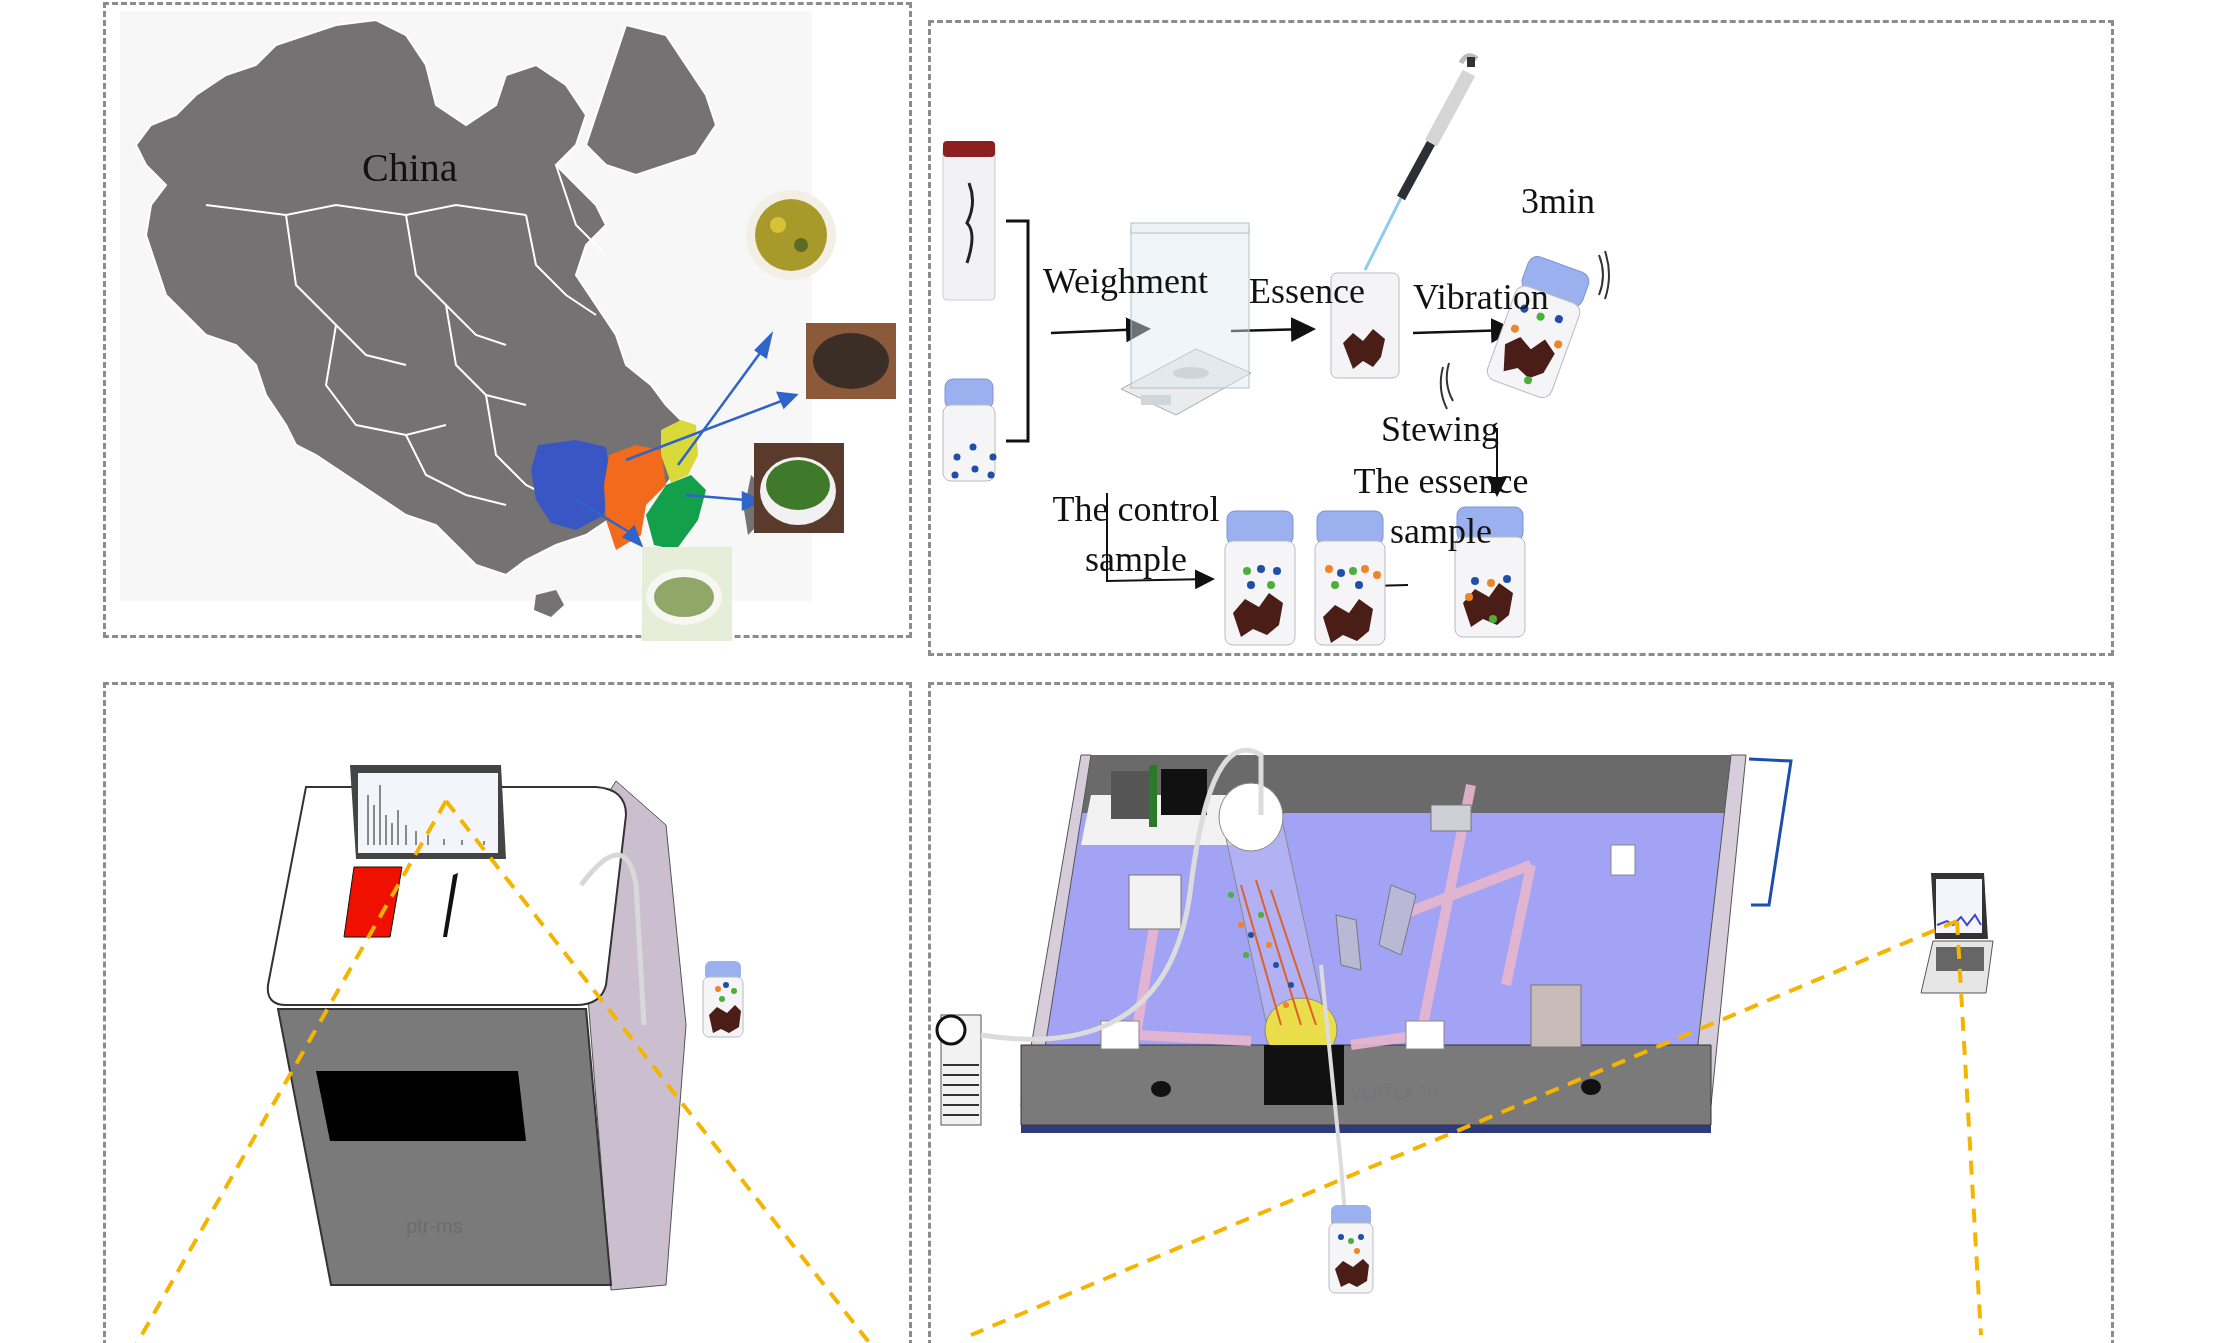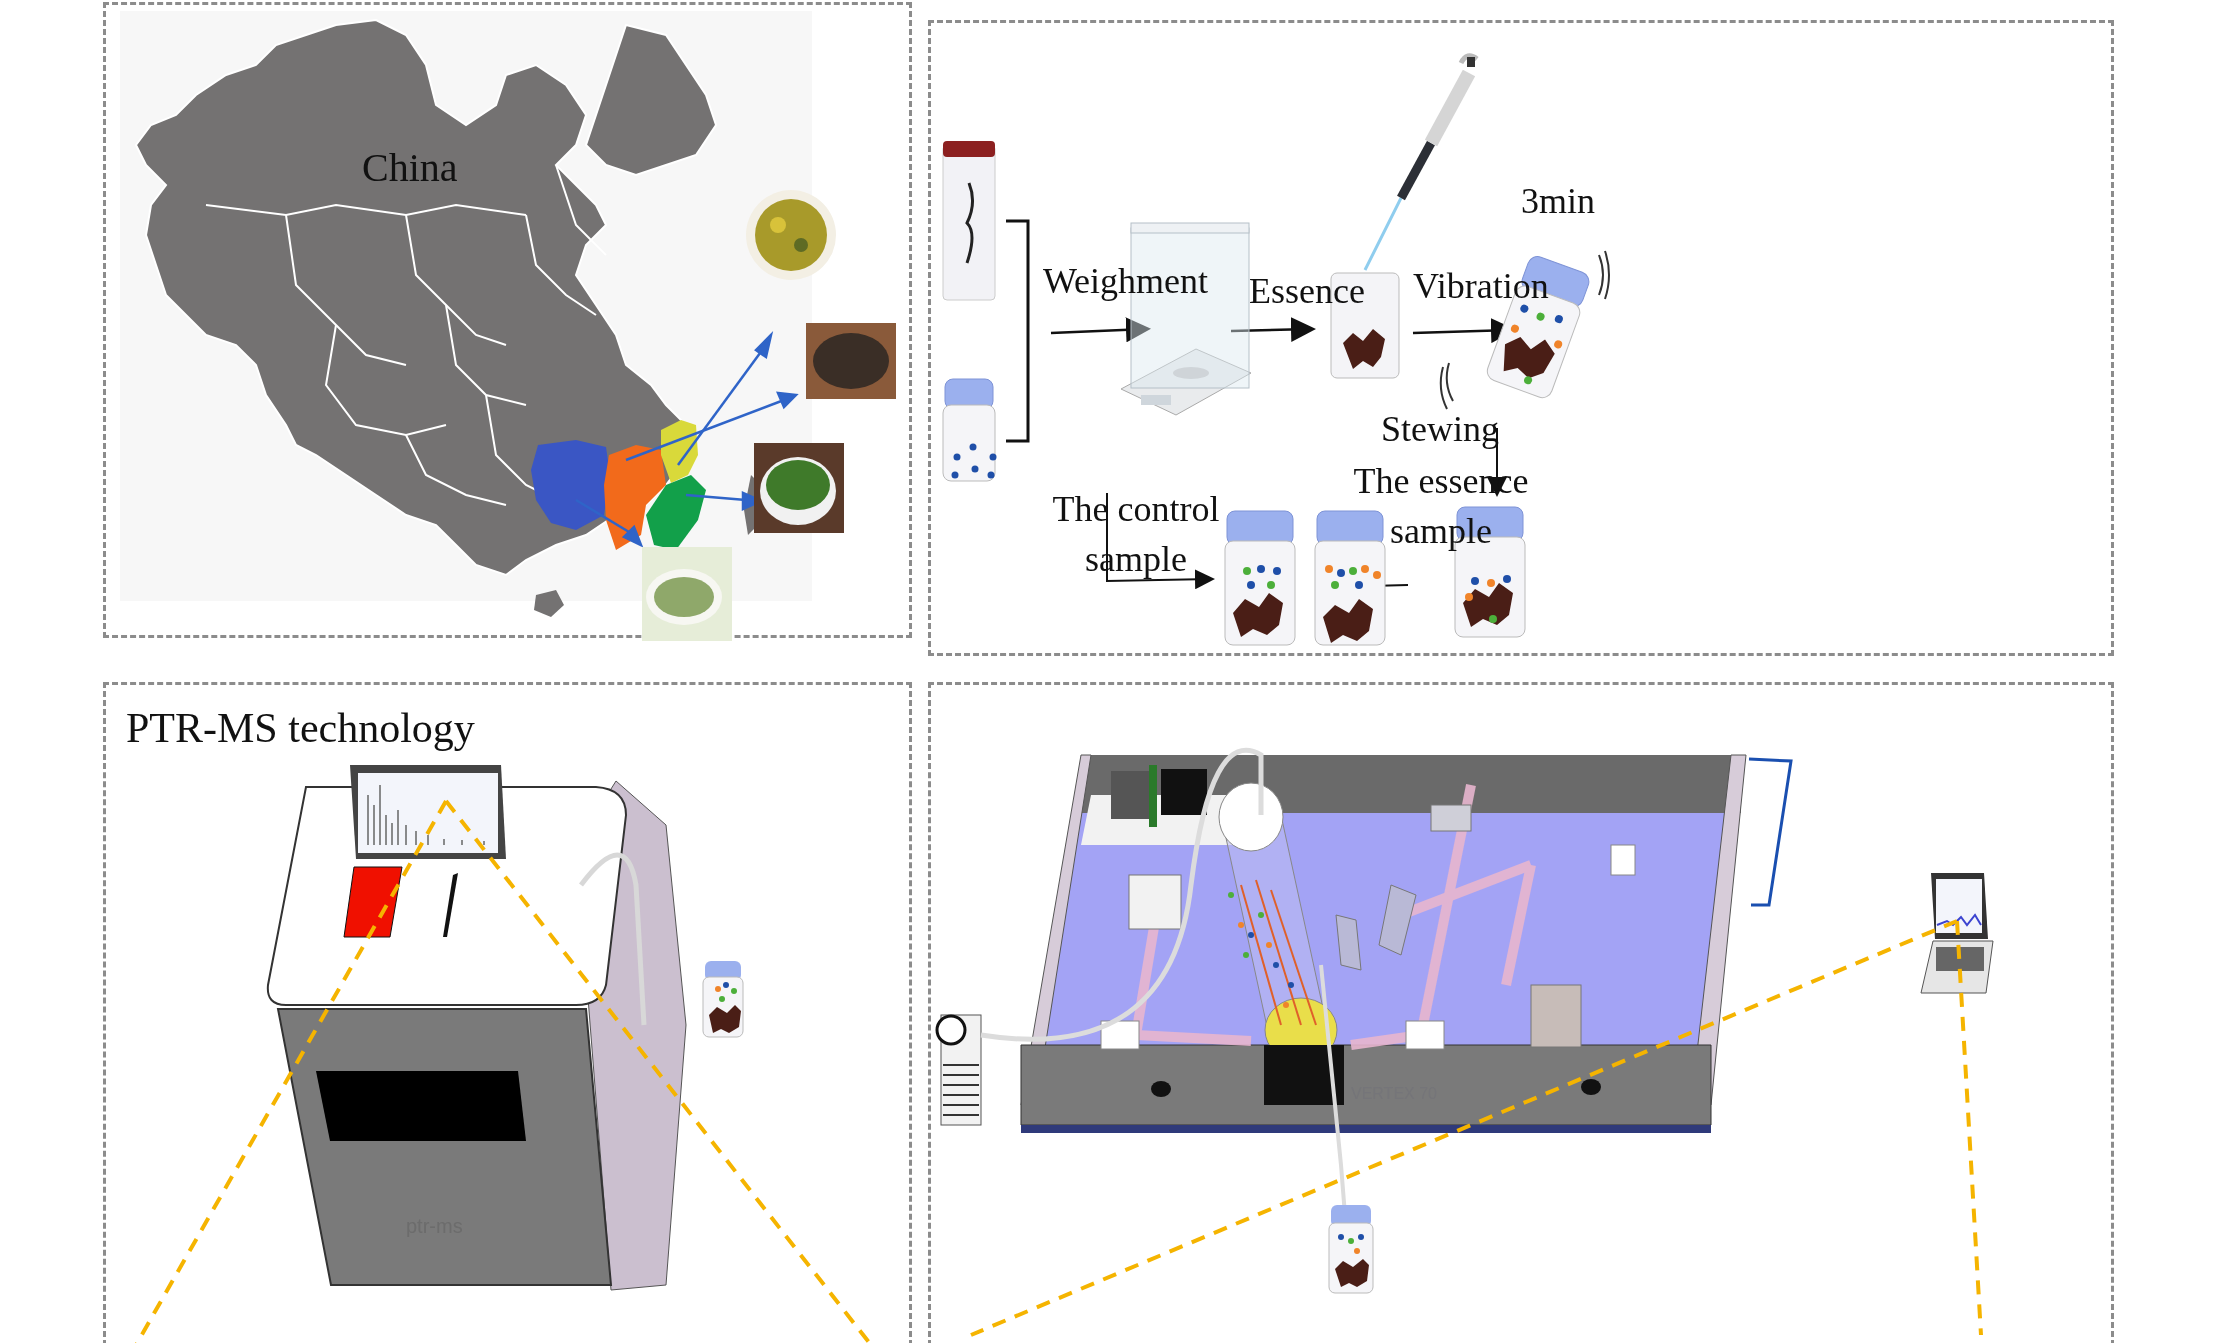--- a/index.html
+++ b/index.html
@@ -195,7 +195,7 @@
 
   <div class="label step" style="left:112px; top:240px;">Weighment</div>
   <div class="label step" style="left:318px; top:250px;">Essence</div>
-  <div class="label step" style="left:482px; top:245px;">Vibration</div>
+  <div class="label step" style="left:482px; top:256px;">Vibration</div>
   <div class="label step" style="left:590px; top:160px;">3min</div>
   <div class="label step" style="left:450px; top:388px;">Stewing</div>
   <div class="label step" style="left:205px; top:468px; width:200px; margin-left:-100px;">

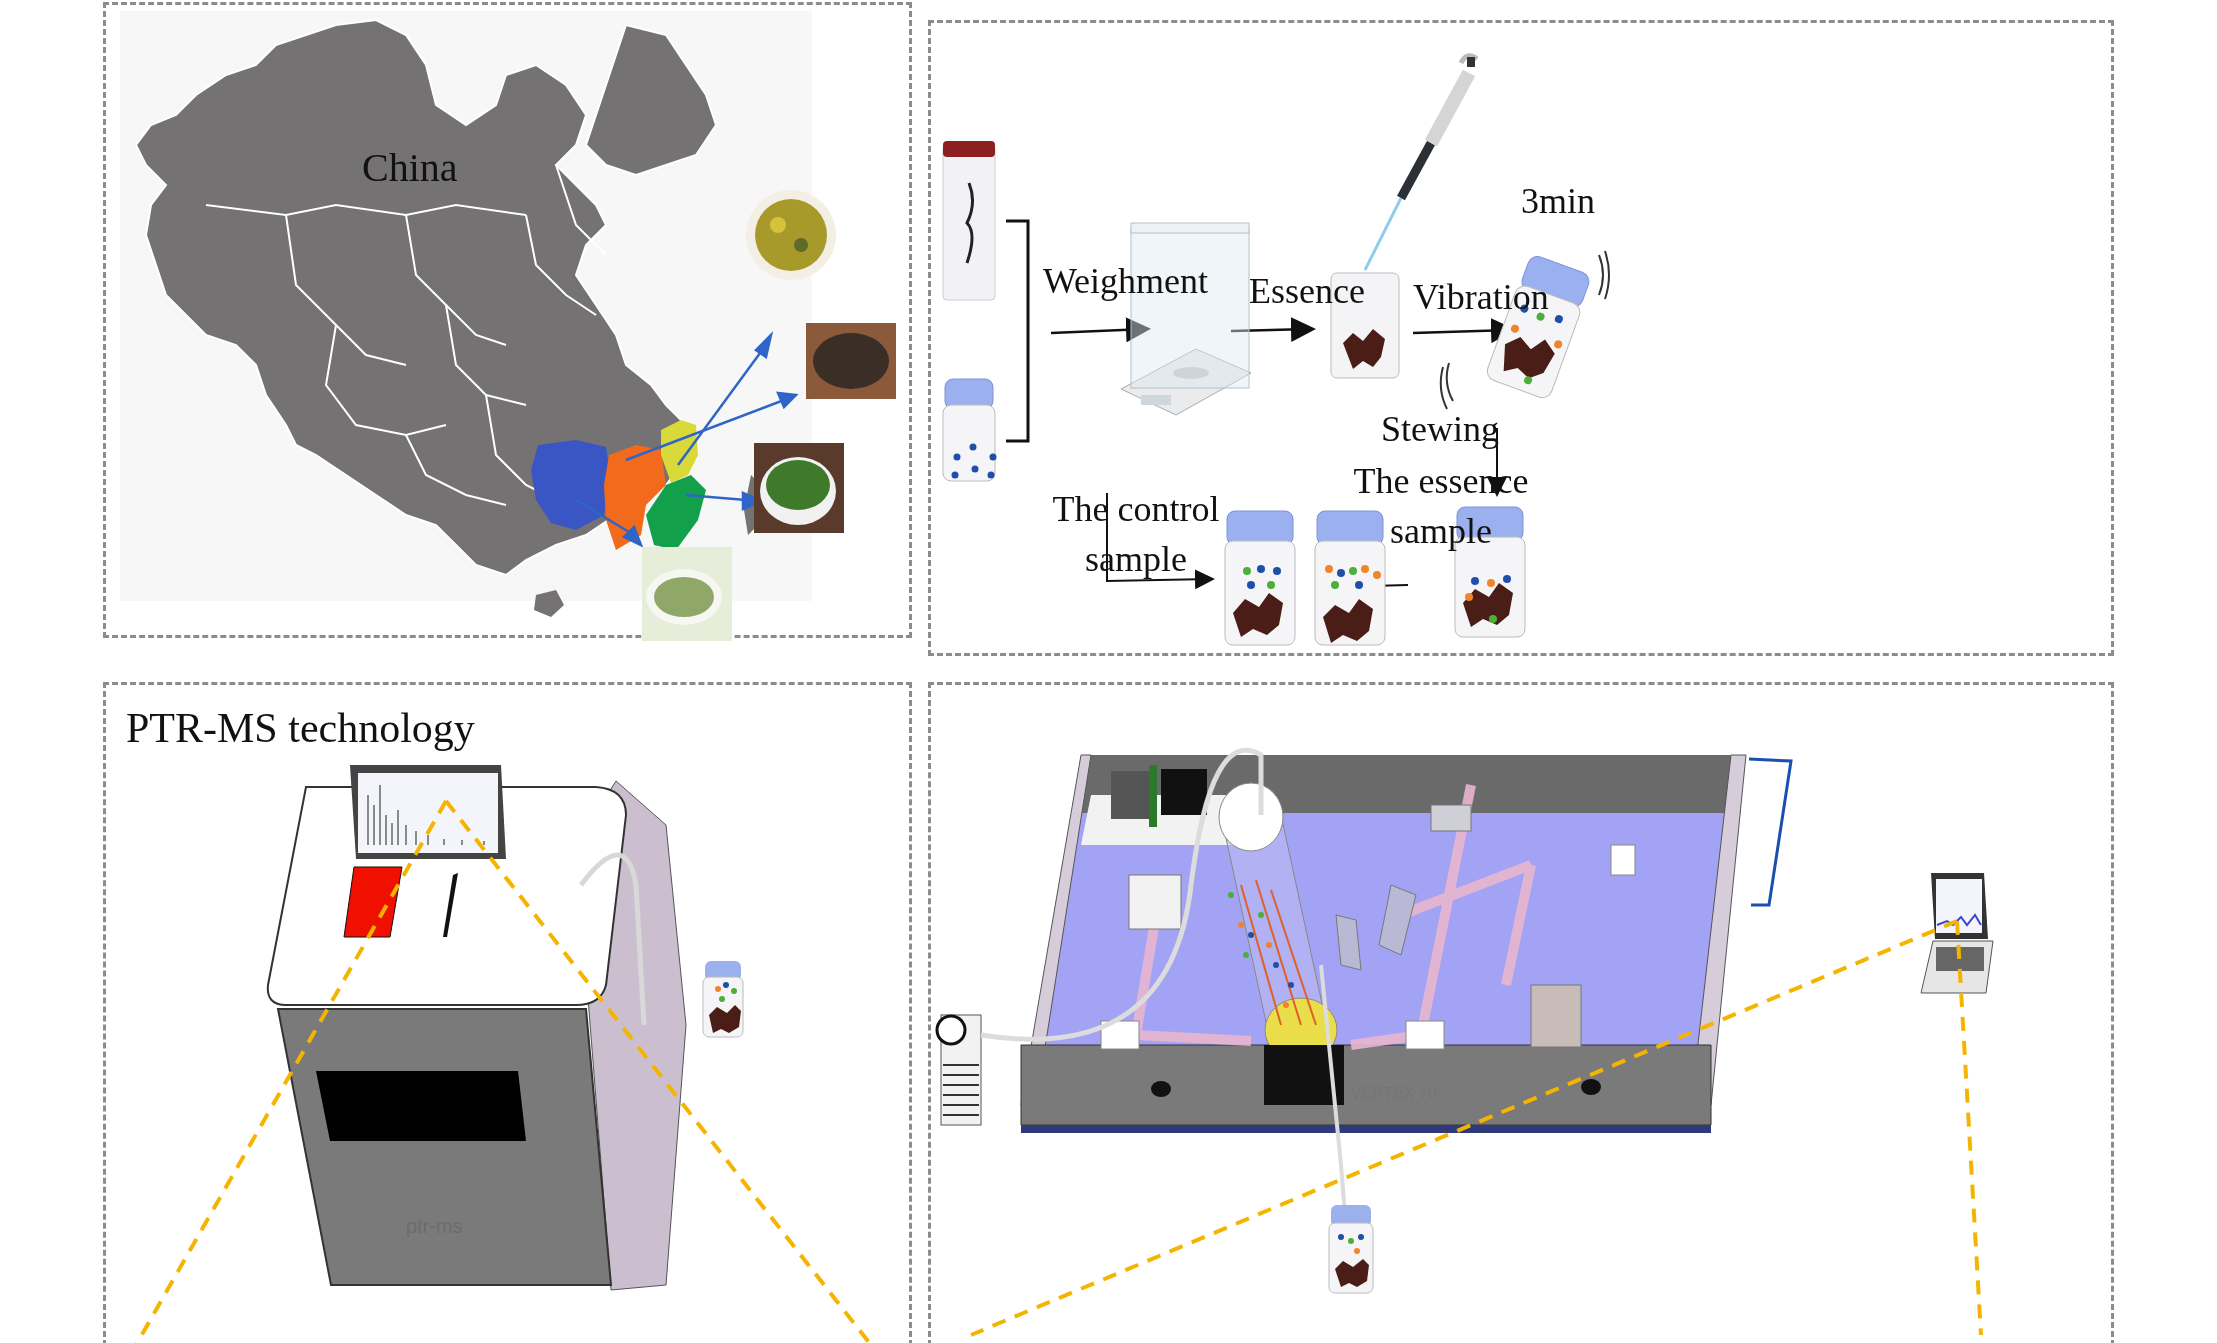--- a/index.html
+++ b/index.html
@@ -209,7 +209,6 @@
 </div>
 
 <div class="panel" id="panel-ptr">
-  <div class="label title" style="left:20px; top:22px;">PTR-MS technology</div>
   <svg class="layer" width="809" height="700">
 
     <polygon points="510,96 560,140 580,340 560,600 505,605 470,160" fill="#cbbfcf" stroke="#555"></polygon>

